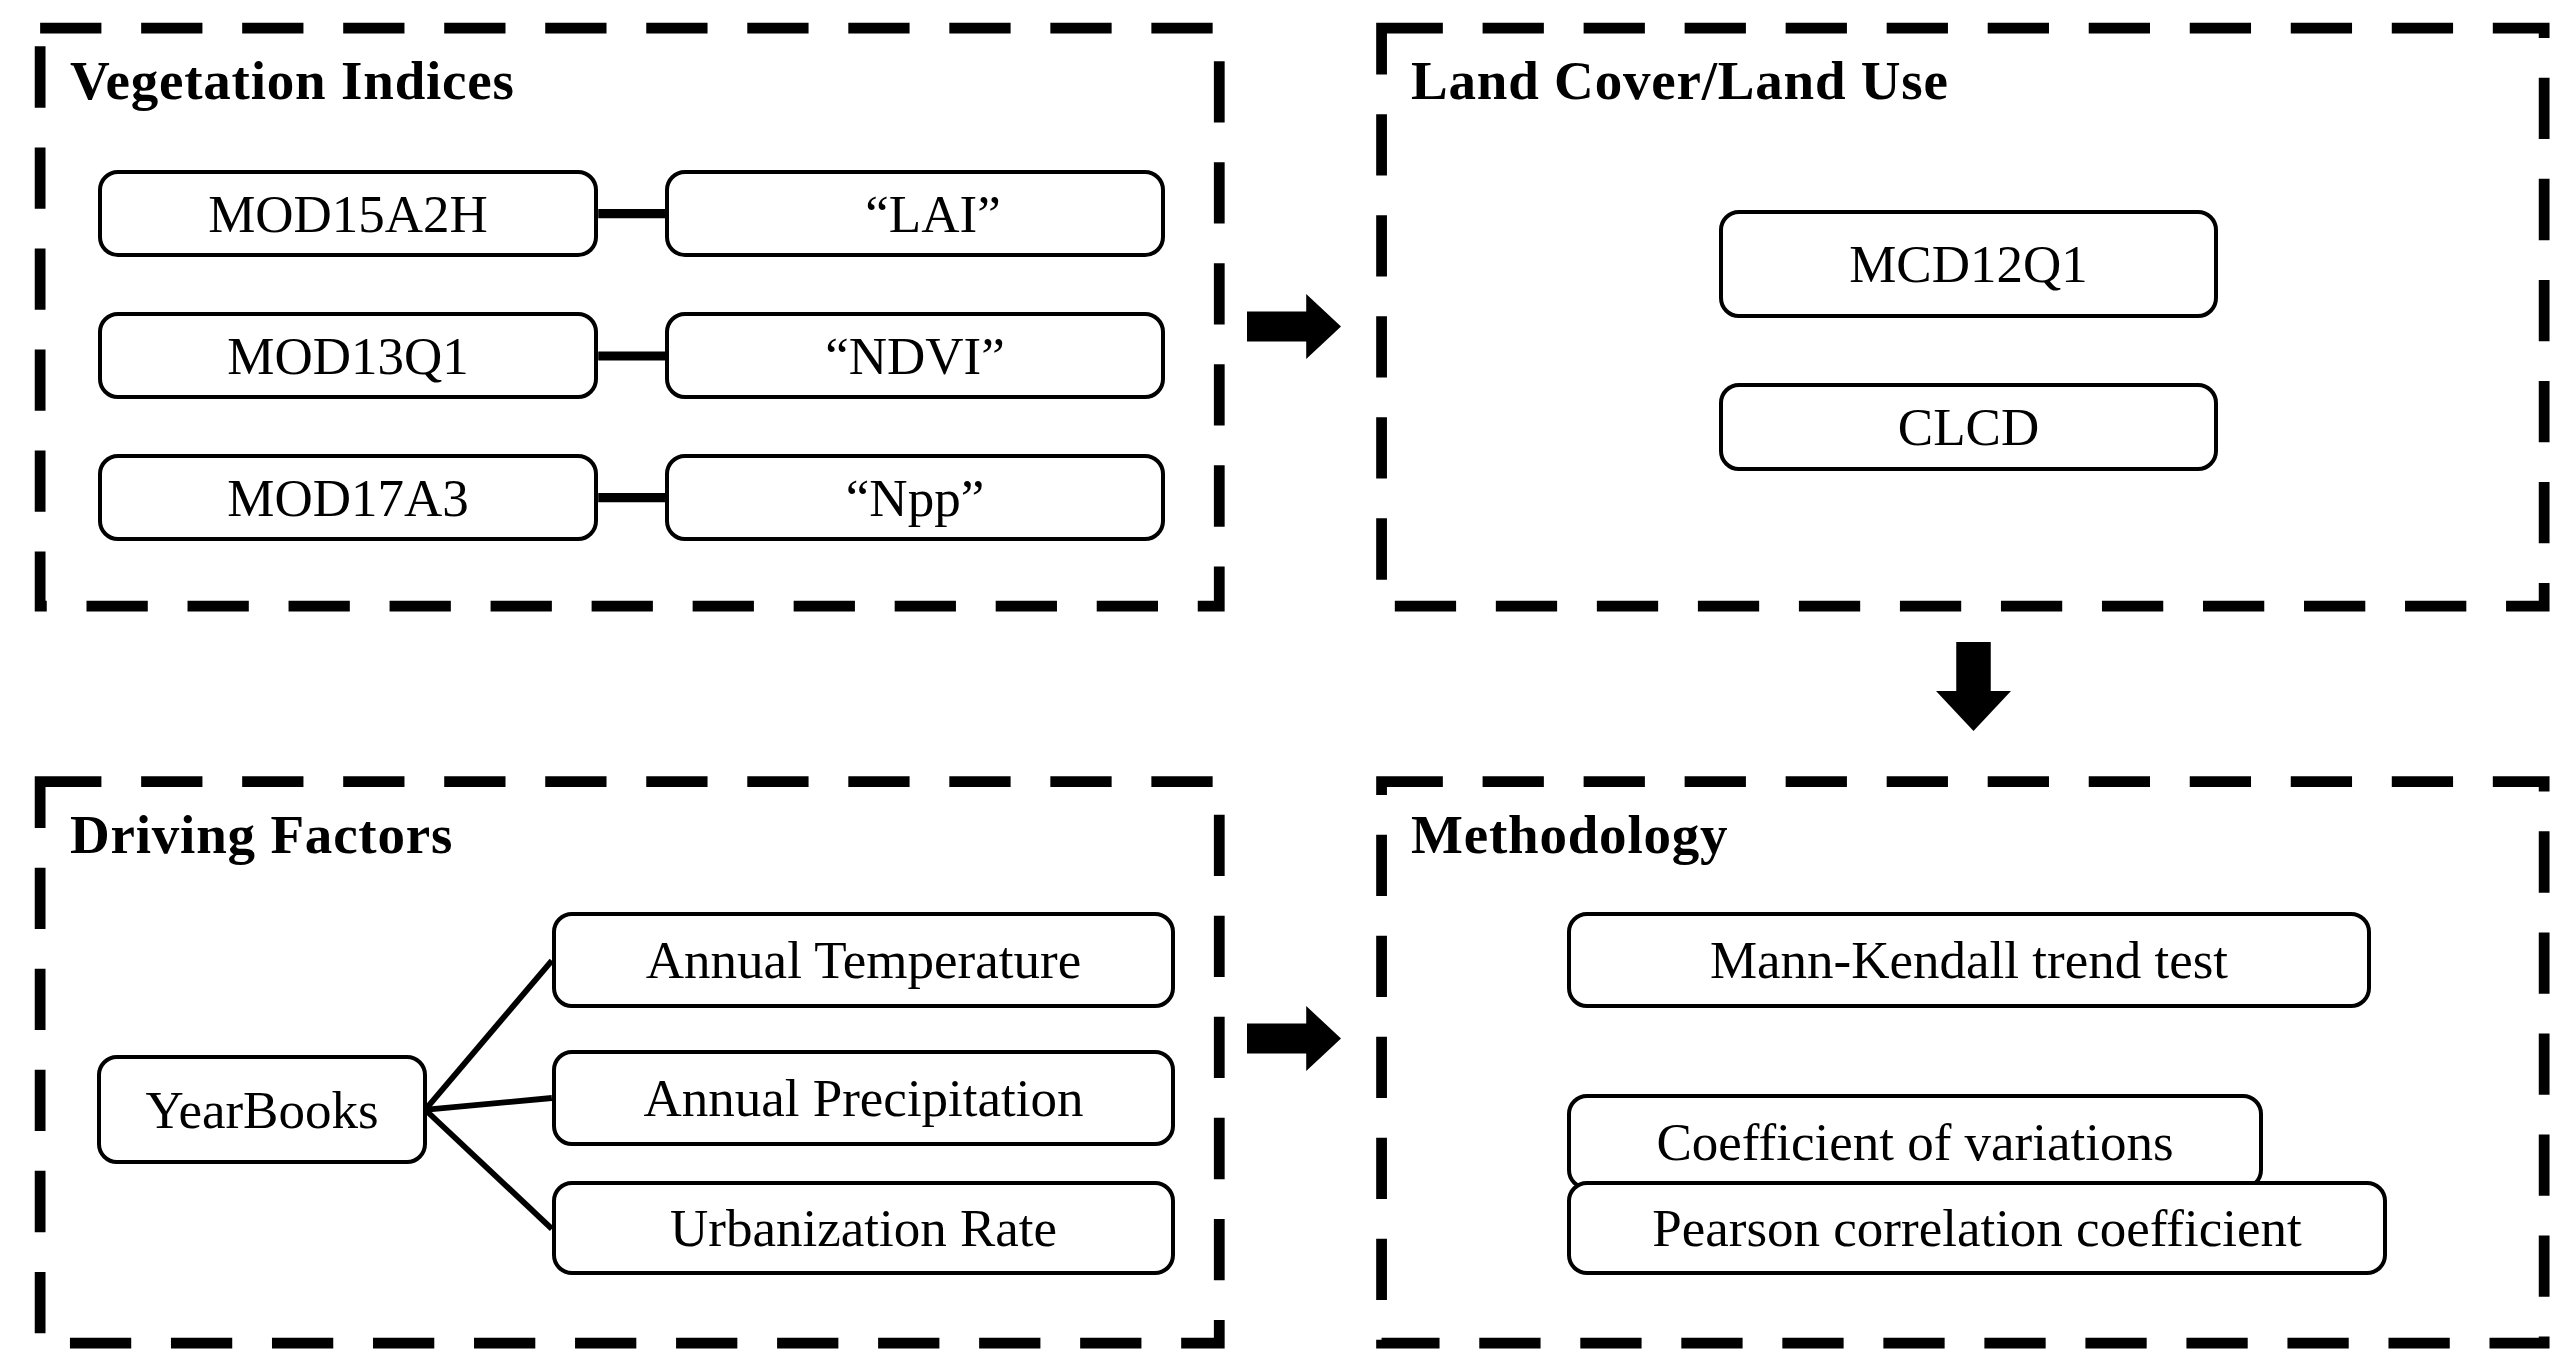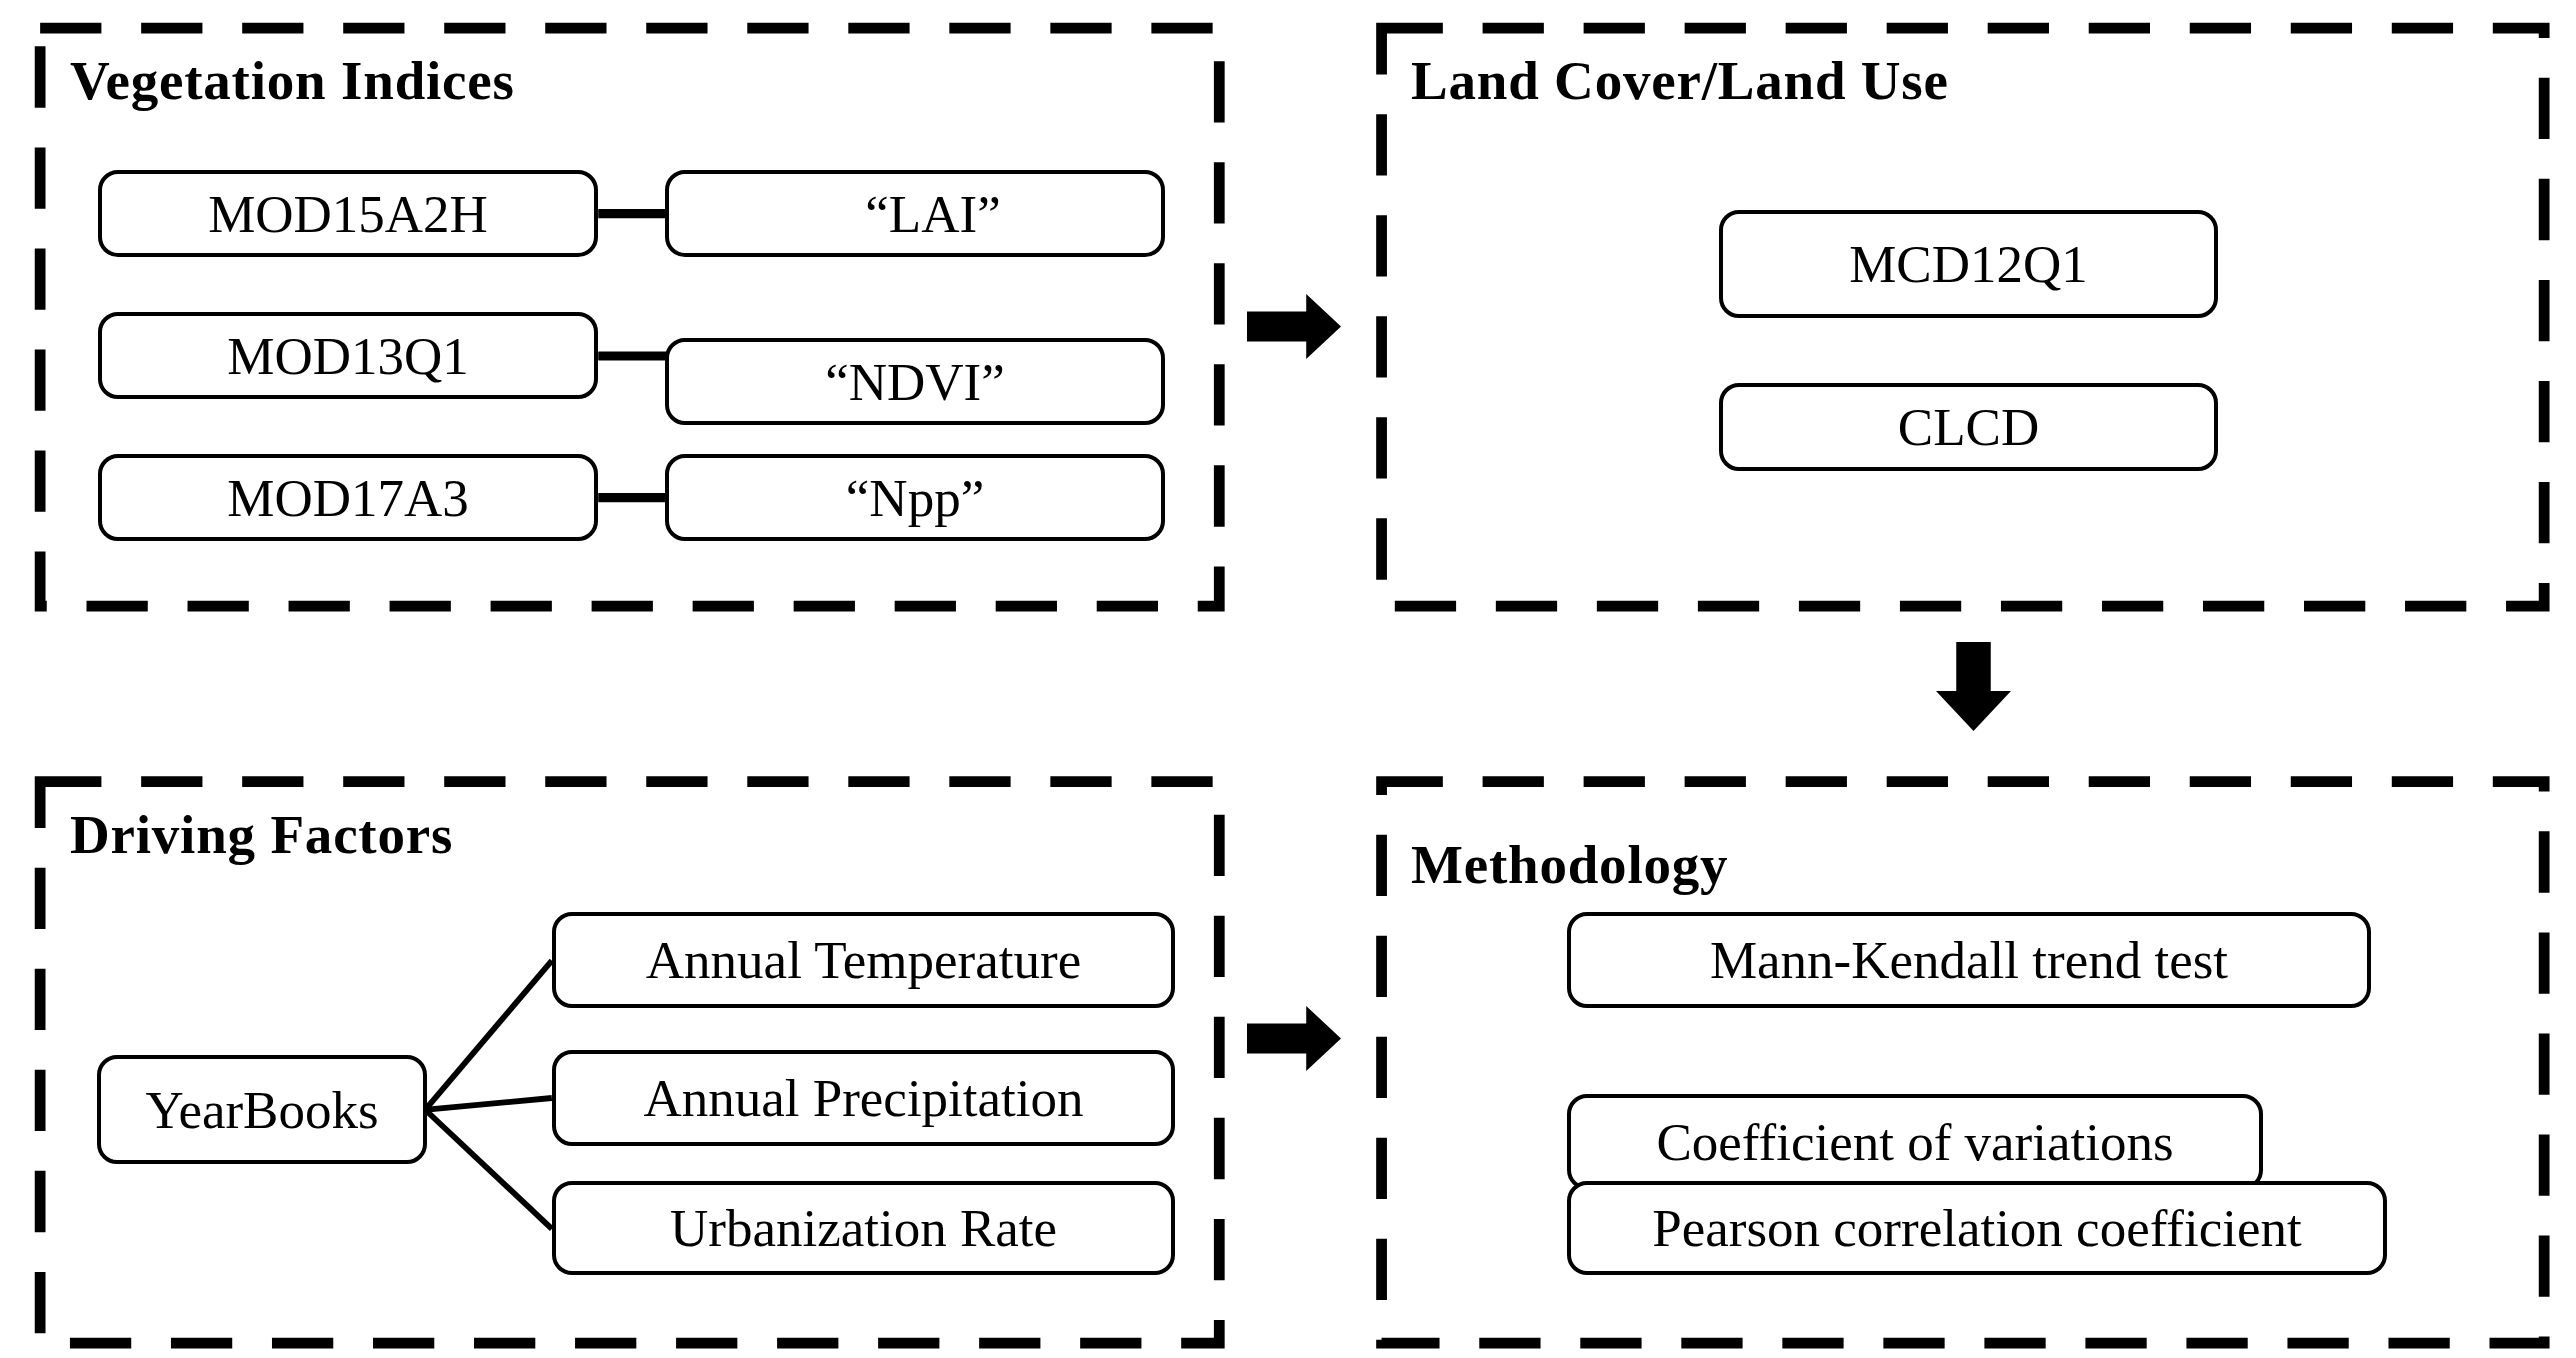--- a/index.html
+++ b/index.html
@@ -77,7 +77,7 @@
   <div class="node" style="left:665px; top:170px; width:500px; height:87px;padding-left:36px;">“LAI”</div>
 
   <div class="node" style="left:98px; top:312px; width:500px; height:87px;">MOD13Q1</div>
-  <div class="node" style="left:665px; top:312px; width:500px; height:87px;margin-top:26px;">“NDVI”</div>
+  <div class="node" style="left:665px; top:312px; width:500px; height:87px;">“NDVI”</div>
 
   <div class="node" style="left:98px; top:454px; width:500px; height:87px;">MOD17A3</div>
   <div class="node" style="left:665px; top:454px; width:500px; height:87px;">“Npp”</div>

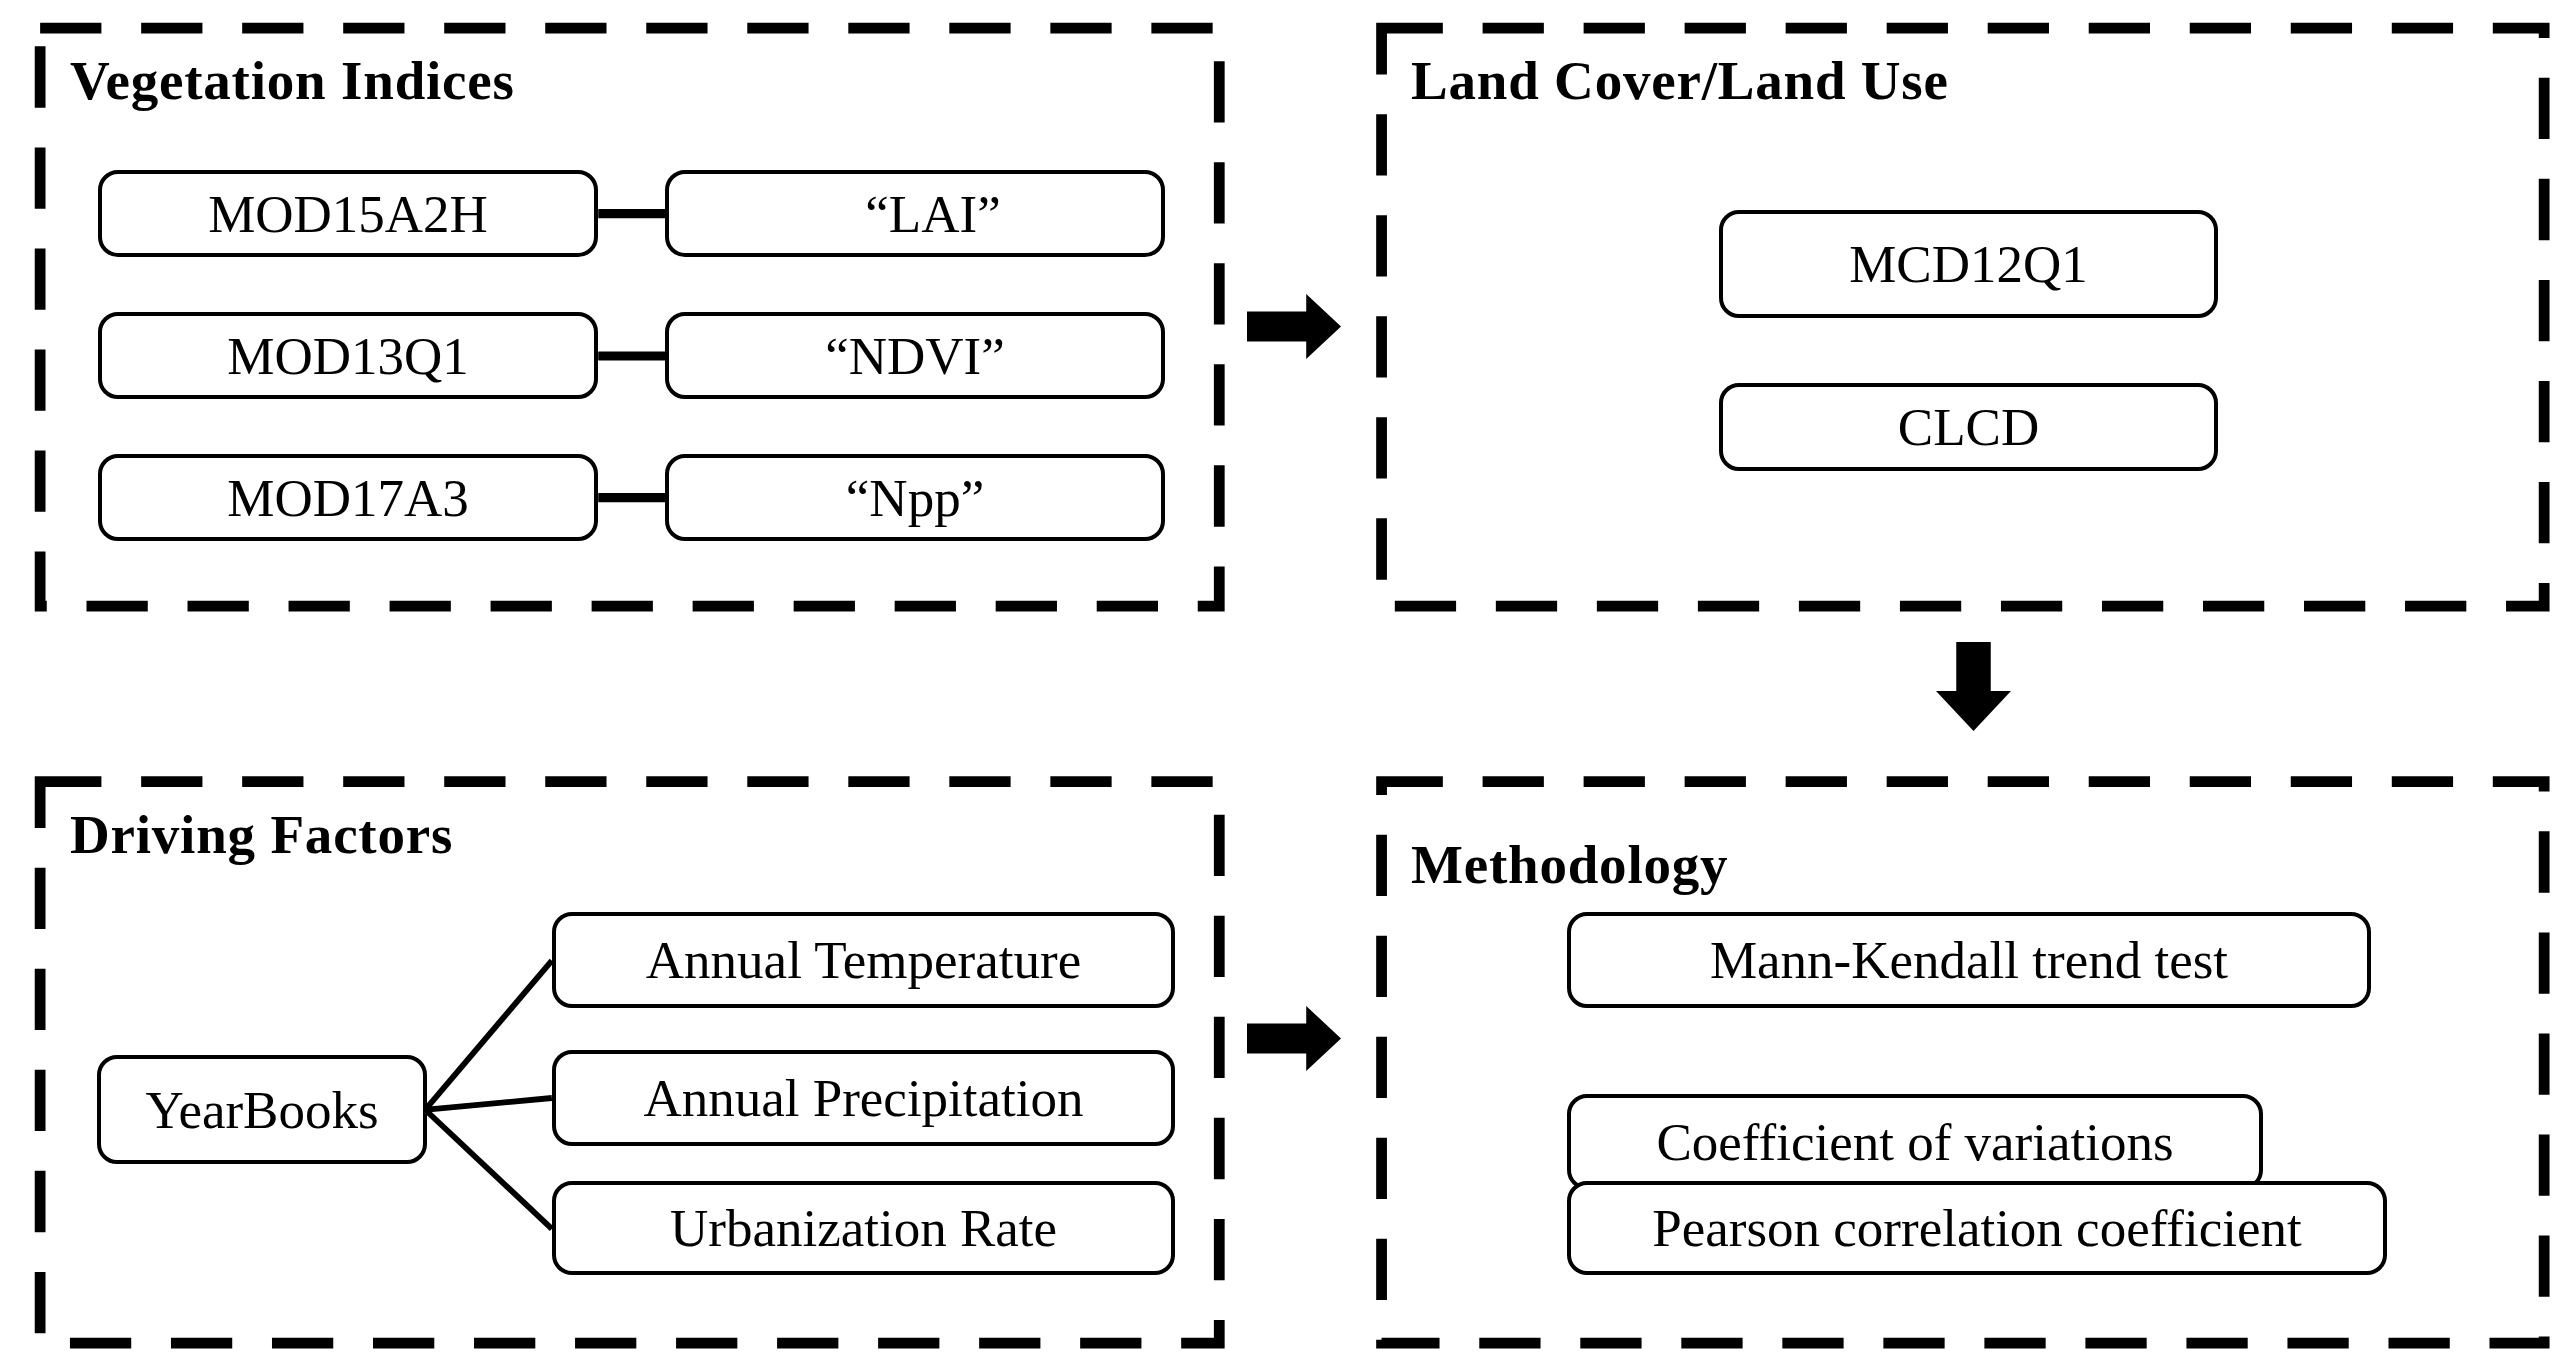--- a/index.html
+++ b/index.html
@@ -94,7 +94,7 @@
   <div class="node" style="left:552px; top:1050px; width:623px; height:96px;">Annual Precipitation</div>
   <div class="node" style="left:552px; top:1181px; width:623px; height:94px;">Urbanization Rate</div>
 
-  <div class="panel-title" style="left:1411px; top:805px;margin-top:30px;">Methodology</div>
+  <div class="panel-title" style="left:1411px; top:805px;">Methodology</div>
 
   <div class="node" style="left:1567px; top:912px; width:804px; height:96px;">Mann-Kendall trend test</div>
   <div class="node" style="left:1567px; top:1094px; width:696px; height:96px;">Coefficient of variations</div>

